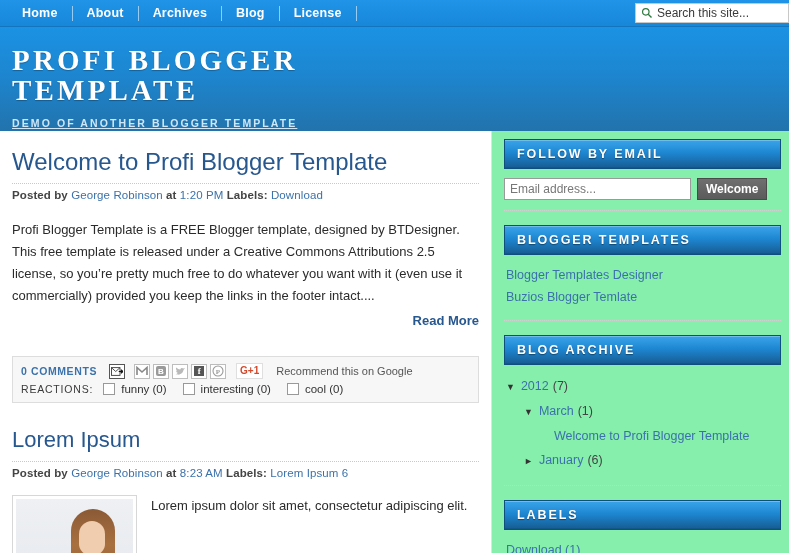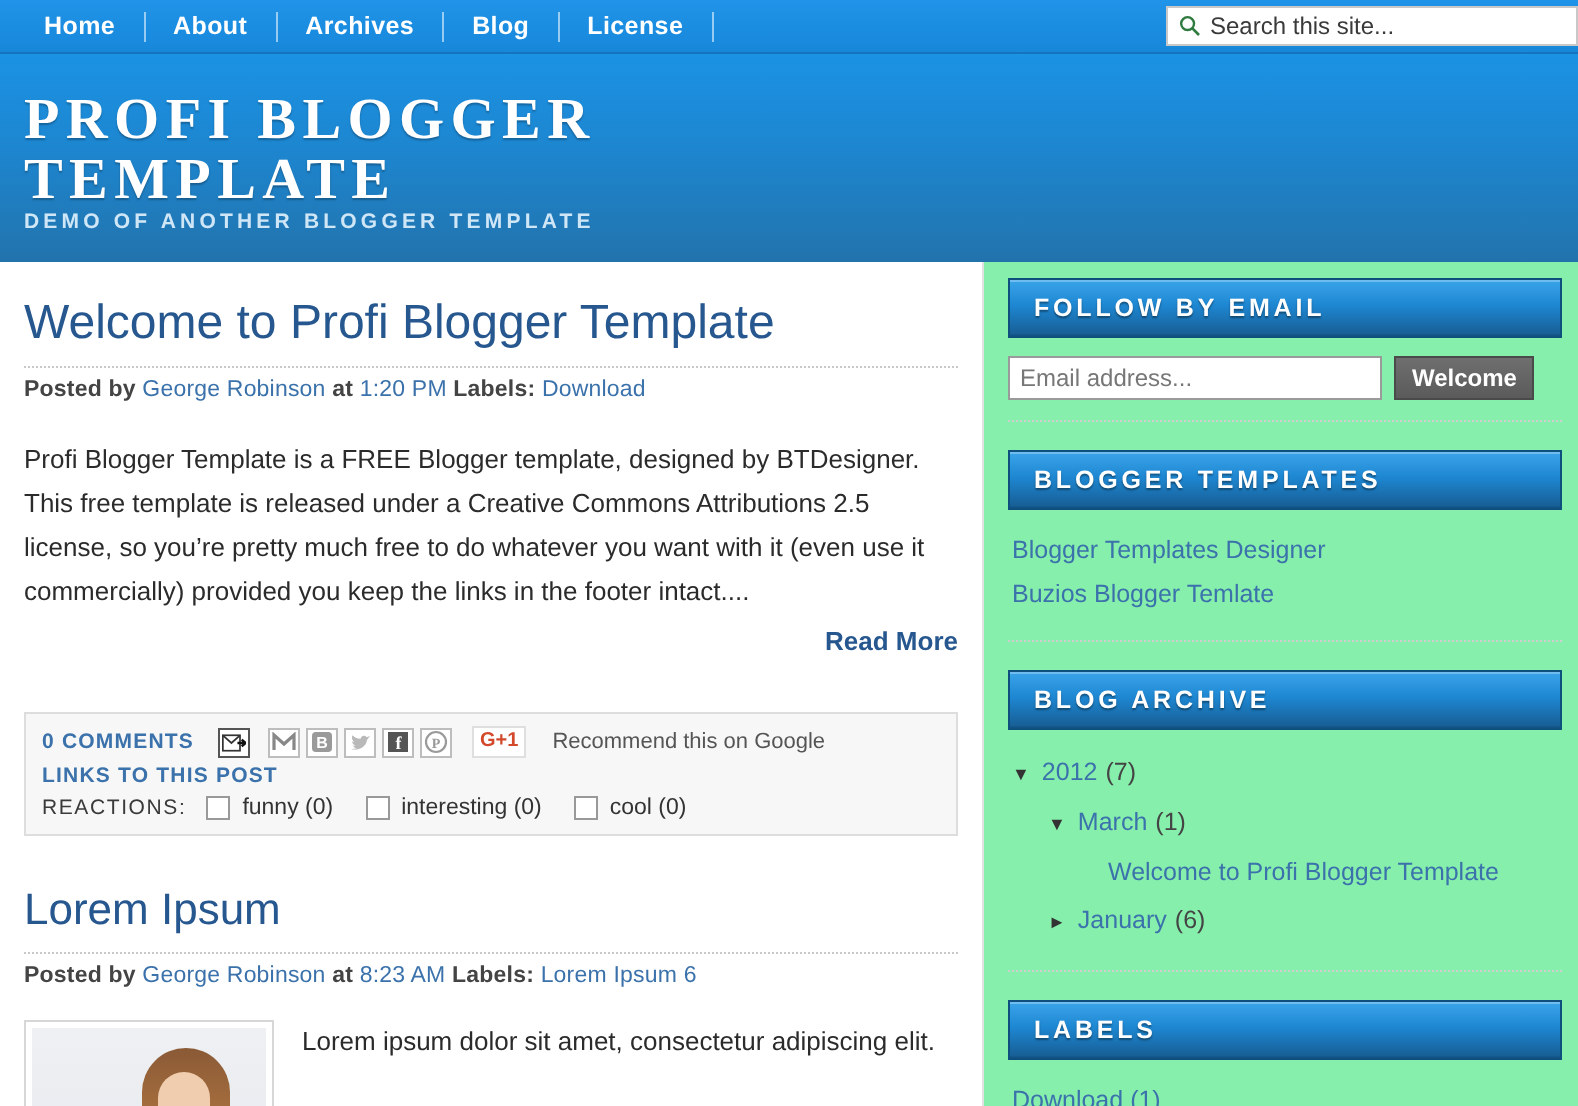--- a/index.html
+++ b/index.html
@@ -51,7 +51,7 @@
     position: absolute;
     right: 0;
     top: 3px;
-    width: 206px;
+    width: 154px;
     height: 20px;
     background: #ffffff;
     border: 1px solid #c8c8c8;

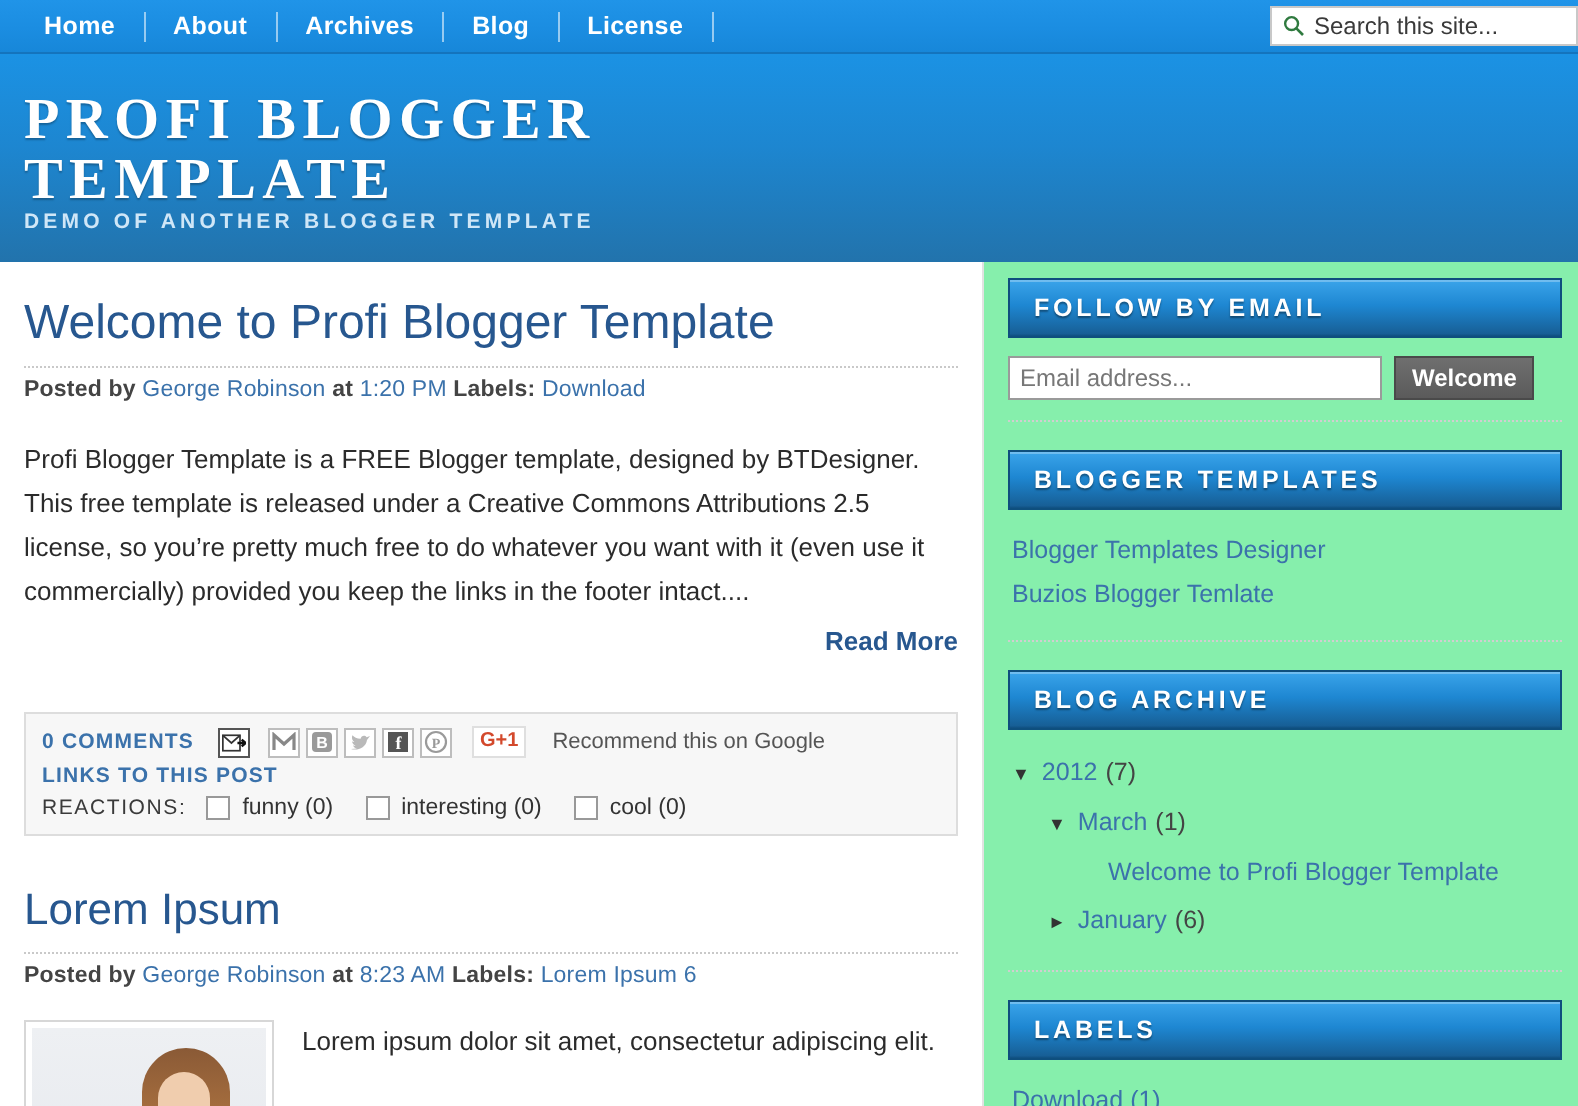--- a/index.html
+++ b/index.html
@@ -100,12 +100,13 @@
     cursor: pointer;
   }
   .banner-sub {
-    margin-top: 0;
+    margin-top: 12px;
     font-size: 10.5px;
     font-weight: bold;
     letter-spacing: 2.1px;
     color: #cfe6f7;
     text-transform: uppercase;
+    text-decoration: underline;
   }
 
   

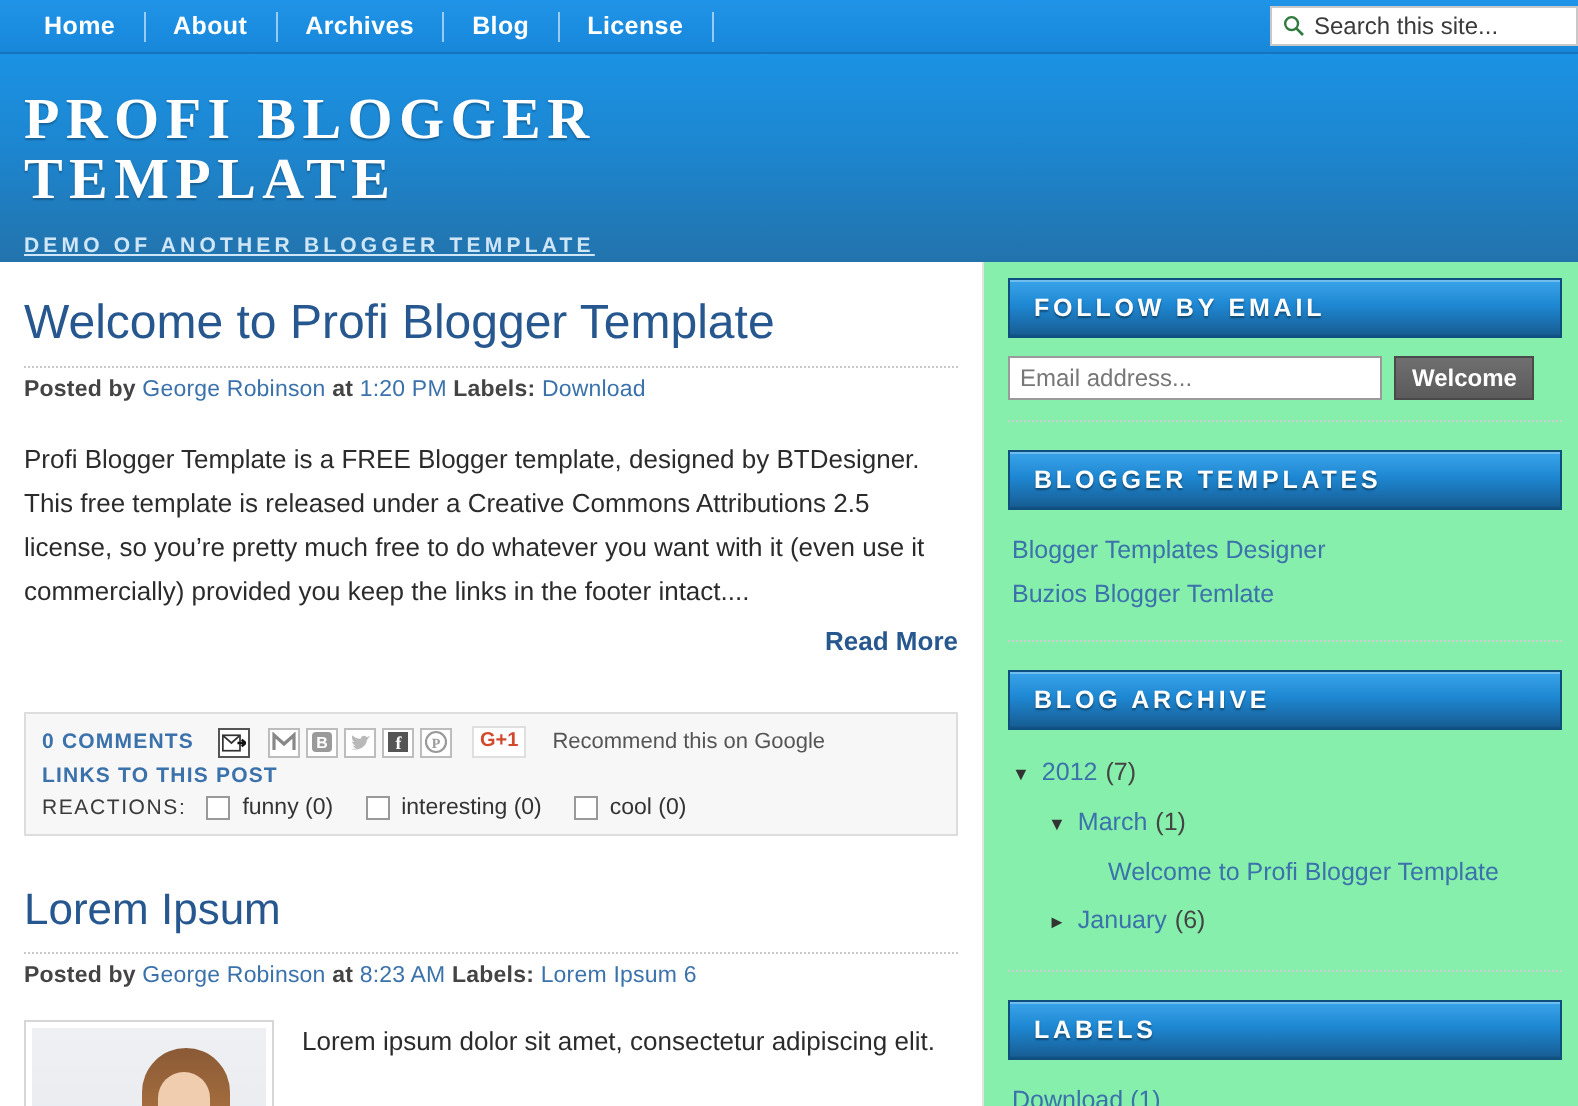--- a/index.html
+++ b/index.html
@@ -486,7 +486,6 @@
           <span class="recommend">Recommend this on Google</span>
         </div>
 
-        <div class="links-to">LINKS TO THIS POST</div>
 
         <div class="reactions">
           <span class="reactions-label">REACTIONS:</span>

